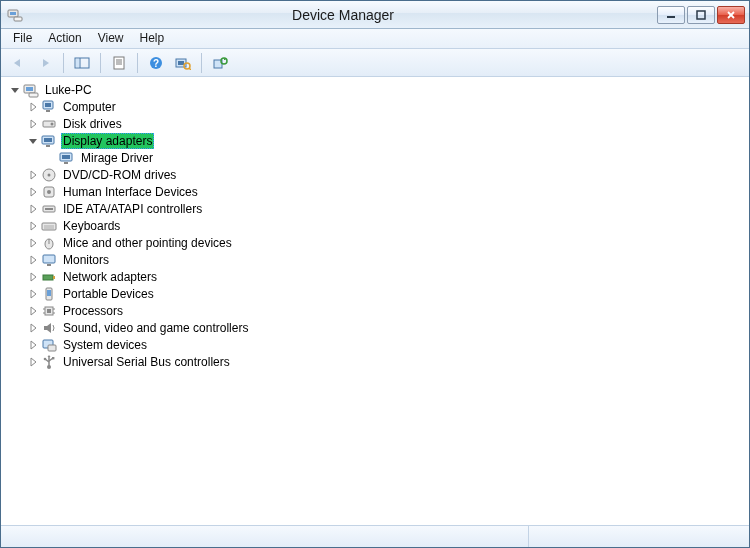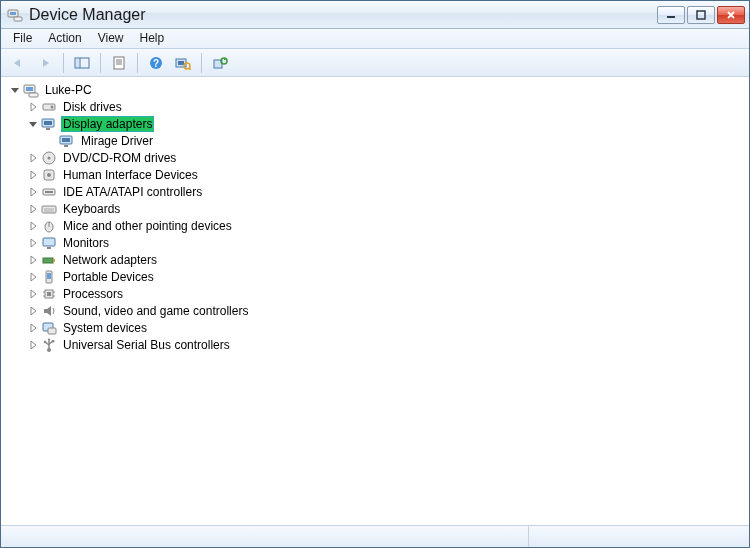--- a/index.html
+++ b/index.html
@@ -29,7 +29,8 @@
   .titlebar .title {
     flex: 1;
     color: #1a1a1a;
-    font-size: 16px;
+    font-size: 14px;
+    text-align: center;
   }
   .window-controls { display: flex; gap: 2px; }
   .win-btn {

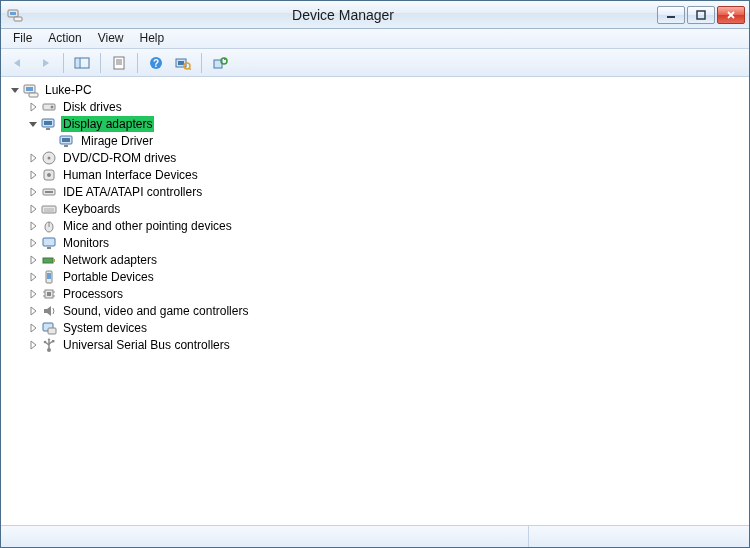--- a/index.html
+++ b/index.html
@@ -256,6 +256,23 @@
       </div>
       <ul>
 
+        <li>
+          <div class="tree-row">
+            <span class="expander">
+                <svg width="10" height="10">
+                  <path d="M3 1 L8 5 L3 9 Z" fill="none" stroke="#888"></path>
+                </svg>
+              </span>
+            <span class="node-icon">
+                <svg width="16" height="16">
+                  <rect x="2" y="2" width="10" height="8" rx="1" fill="#cfe3f7" stroke="#4a78a8"></rect>
+                  <rect x="4" y="4" width="6" height="4" fill="#4a78a8"></rect>
+                  <rect x="5" y="11" width="4" height="2" fill="#888"></rect>
+                </svg>
+              </span>
+            <span class="node-label">Computer</span>
+          </div>
+        </li>
 
         <li>
           <div class="tree-row">

